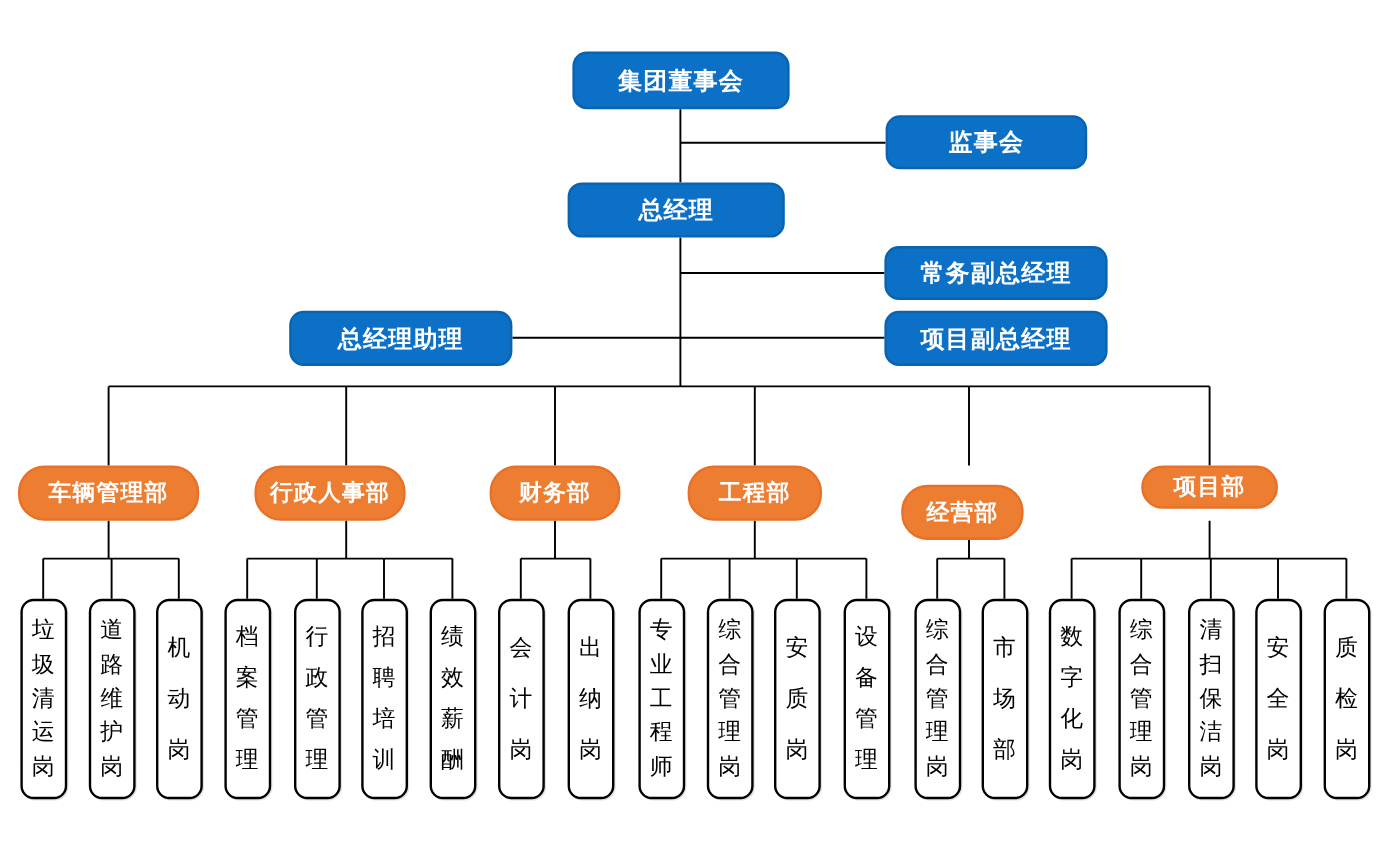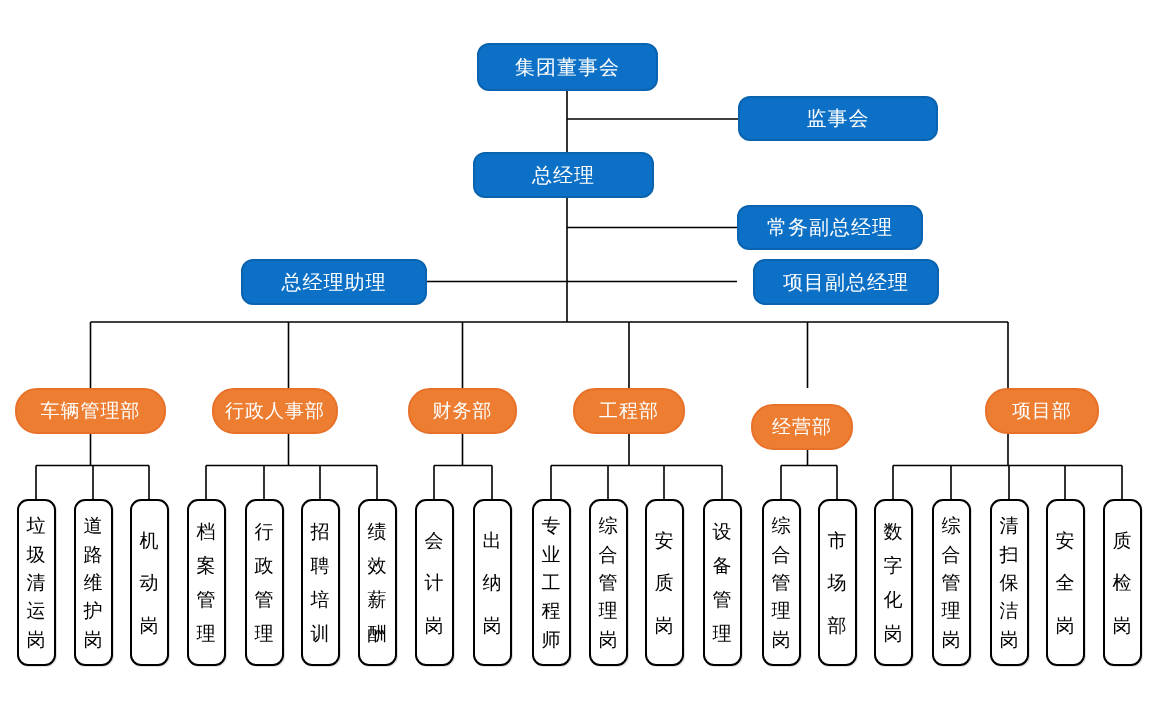--- a/index.html
+++ b/index.html
@@ -25,7 +25,7 @@
     justify-content: center;
     text-align: center;
     color: #ffffff;
-    font-weight: normal;
+    font-weight: bold;
     font-size: 20px;
     letter-spacing: 1px;
     white-space: nowrap;

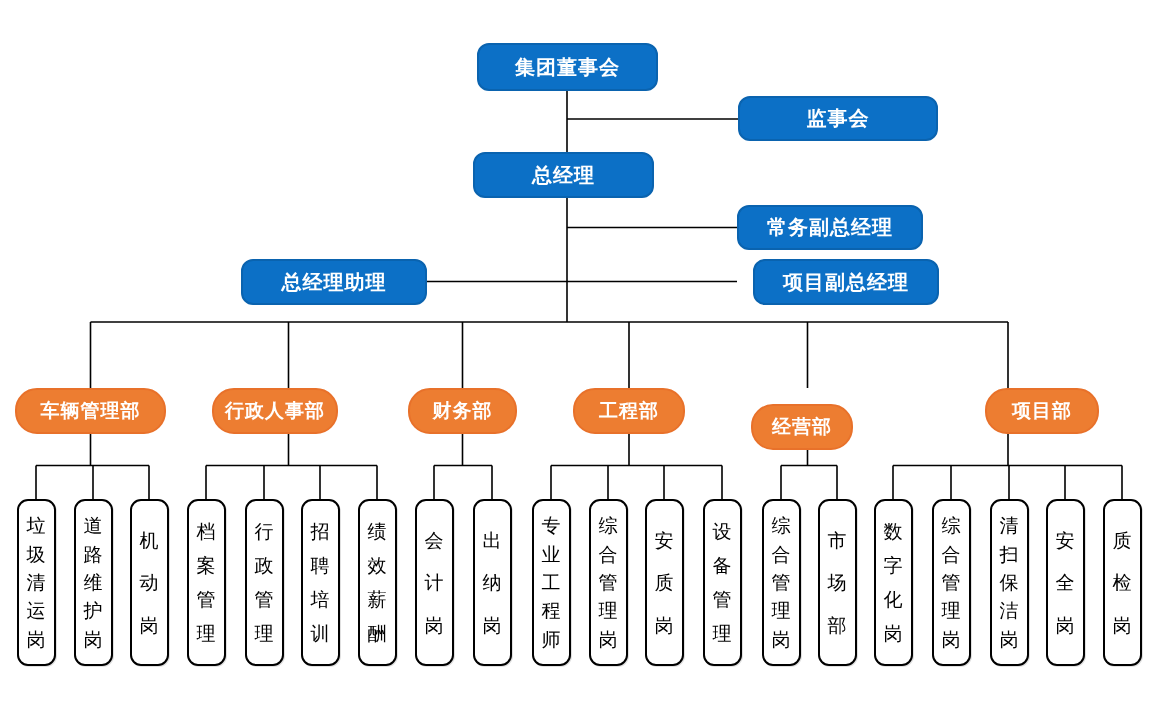--- a/index.html
+++ b/index.html
@@ -99,7 +99,7 @@
 
   <div class="node node-blue" style="left:477px; top:43px; width:181px; height:48px;">集团董事会</div>
 
-  <div class="node node-blue" style="left:738px; top:96px; width:200px; height:45px;">监事会</div>
+  <div class="node node-blue" style="left:738px; top:96px; width:168px; height:45px;">监事会</div>
 
   <div class="node node-blue" style="left:473px; top:152px; width:181px; height:46px;">总经理</div>
 

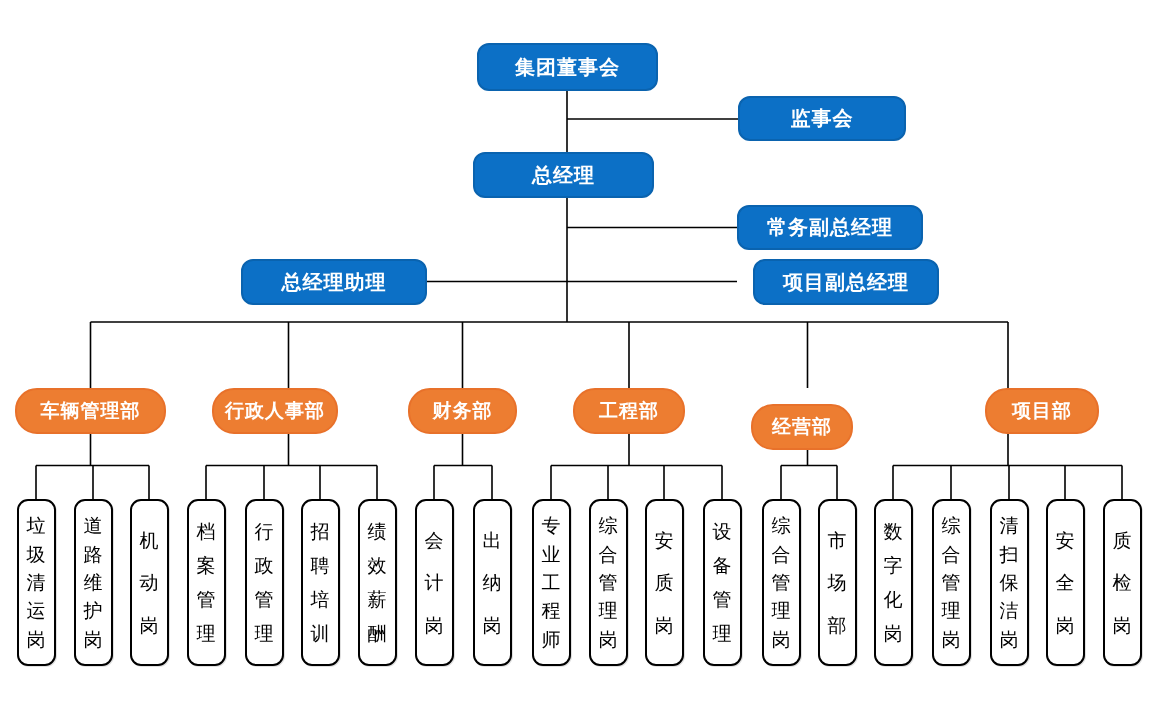--- a/index.html
+++ b/index.html
@@ -107,7 +107,7 @@
 
   <div class="node node-blue" style="left:241px; top:259px; width:186px; height:46px;text-align:right;">总经理助理</div>
 
-  <div class="node node-blue" style="left:737px; top:259px; width:186px; height:46px;margin-left:16px;">项目副总经理</div>
+  <div class="node node-blue" style="left:737px; top:259px; width:186px; height:46px;">项目副总经理</div>
 
   <div class="node node-orange" style="left:15px; top:388px; width:151px; height:46px;">车辆管理部</div>
 

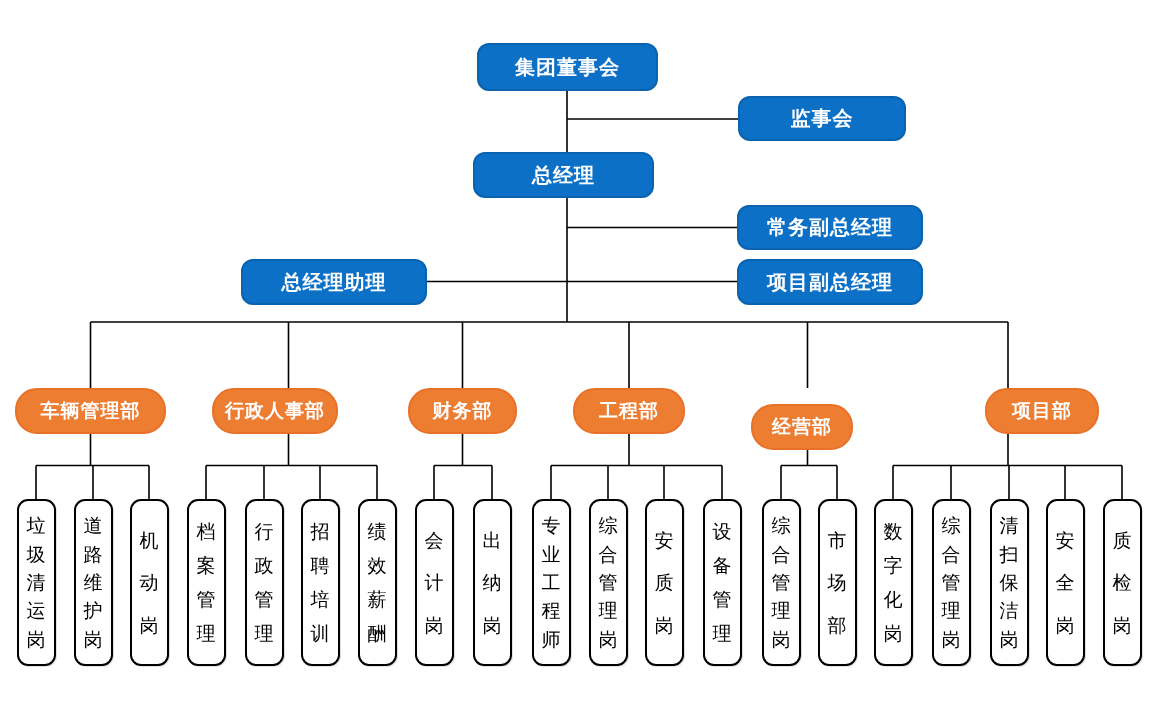--- a/index.html
+++ b/index.html
@@ -119,7 +119,7 @@
 
   <div class="node node-orange" style="left:751px; top:404px; width:102px; height:46px;">经营部</div>
 
-  <div class="node node-orange" style="left:951px; top:388px; width:114px; height:46px;margin-left:34px;">项目部</div>
+  <div class="node node-orange" style="left:951px; top:388px; width:114px; height:36px;">项目部</div>
 
   <div class="pos-box" style="left:16.5px; top:499px;">
       <span>垃</span>

